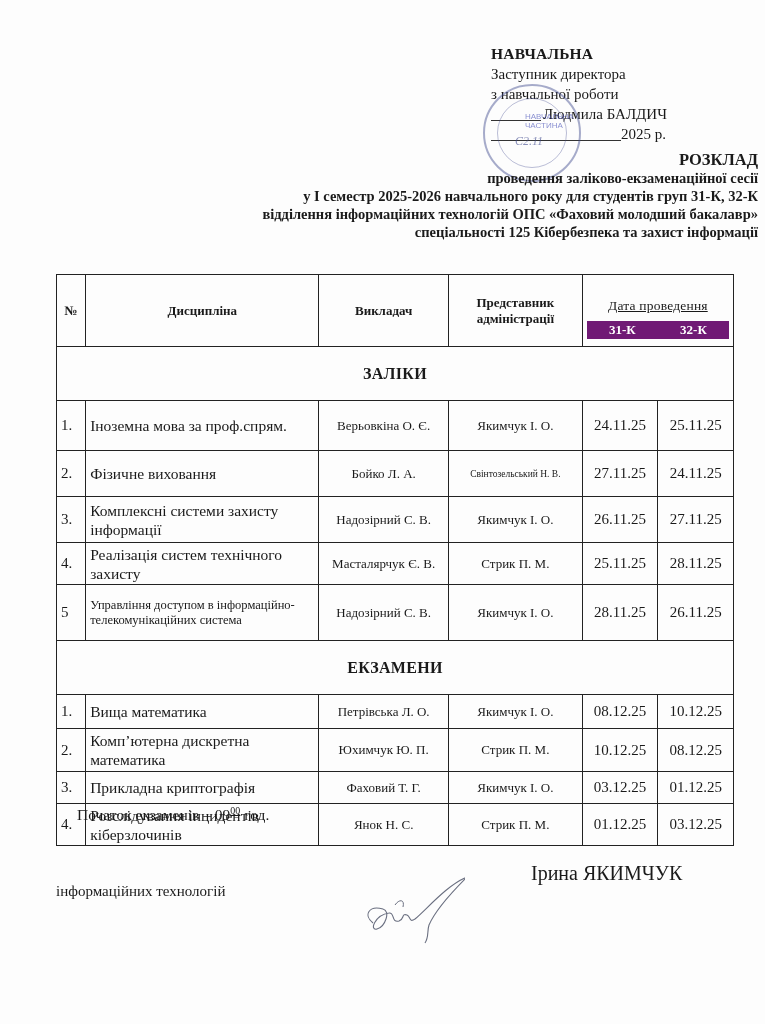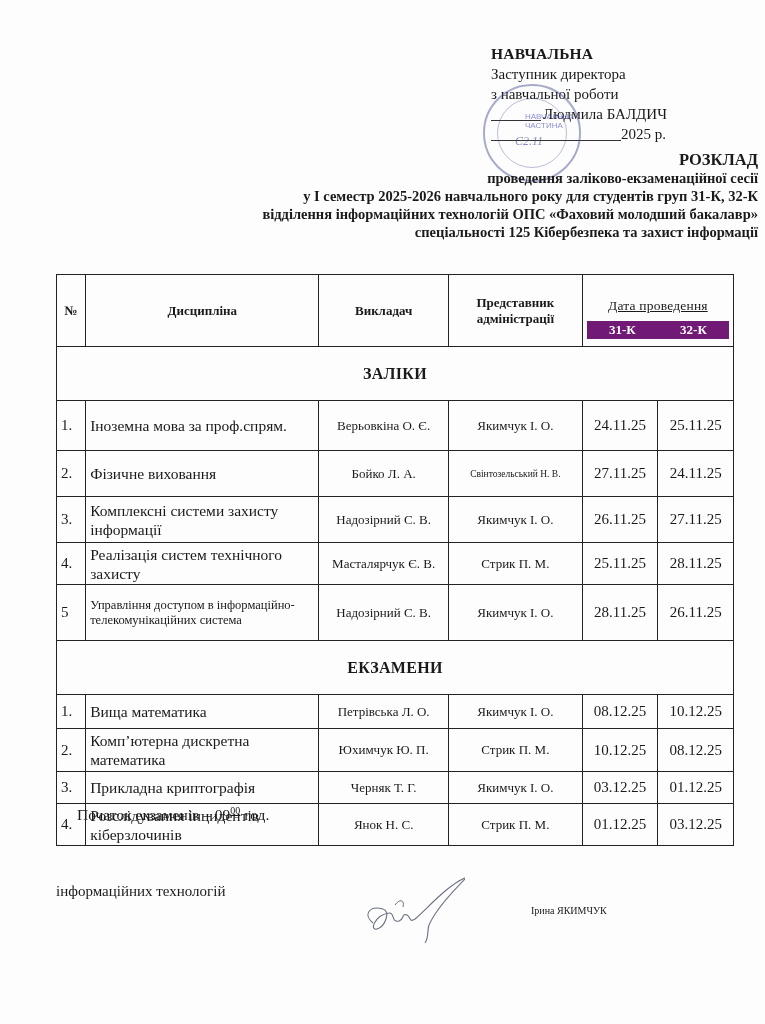--- a/index.html
+++ b/index.html
@@ -183,7 +183,7 @@
     <tr style="height:32px">
       <td class="num">3.</td>
       <td class="disc">Прикладна криптографія</td>
-      <td class="teach">Черняк Т. Г.</td>
+      <td class="teach">Фаховий Т. Г.</td>
       <td class="adm">Якимчук І. О.</td>
       <td class="date">03.12.25</td>
       <td class="date">01.12.25</td>

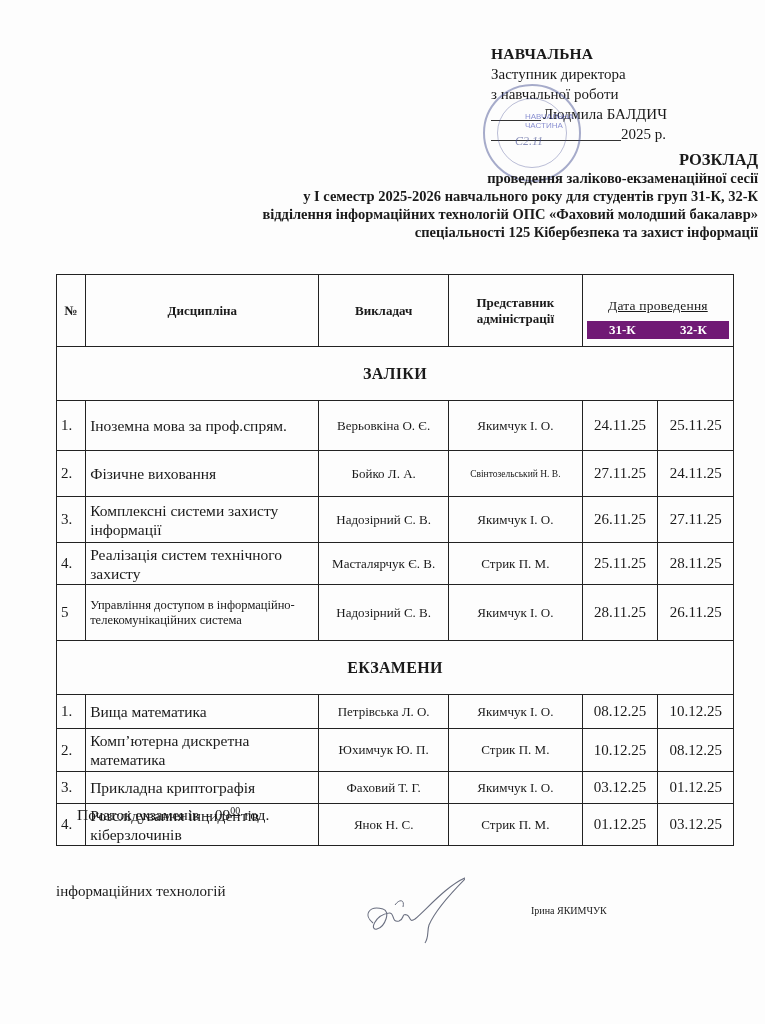--- a/index.html
+++ b/index.html
@@ -59,7 +59,7 @@
   .notes sup { font-size: 10px; text-decoration: underline; vertical-align: 6px; }
 
   .footer-left { position: absolute; left: 56px; top: 882px; font-size: 15px; line-height: 19px; }
-  .footer-right { position: absolute; left: 531px; top: 901px; font-size: 10px; line-height: 19px; }
+  .footer-right { position: absolute; left: 531px; top: 864px; font-size: 20px; line-height: 19px; }
   .signature { position: absolute; left: 355px; top: 875px; width: 110px; height: 70px; }
 </style>
 </head>

